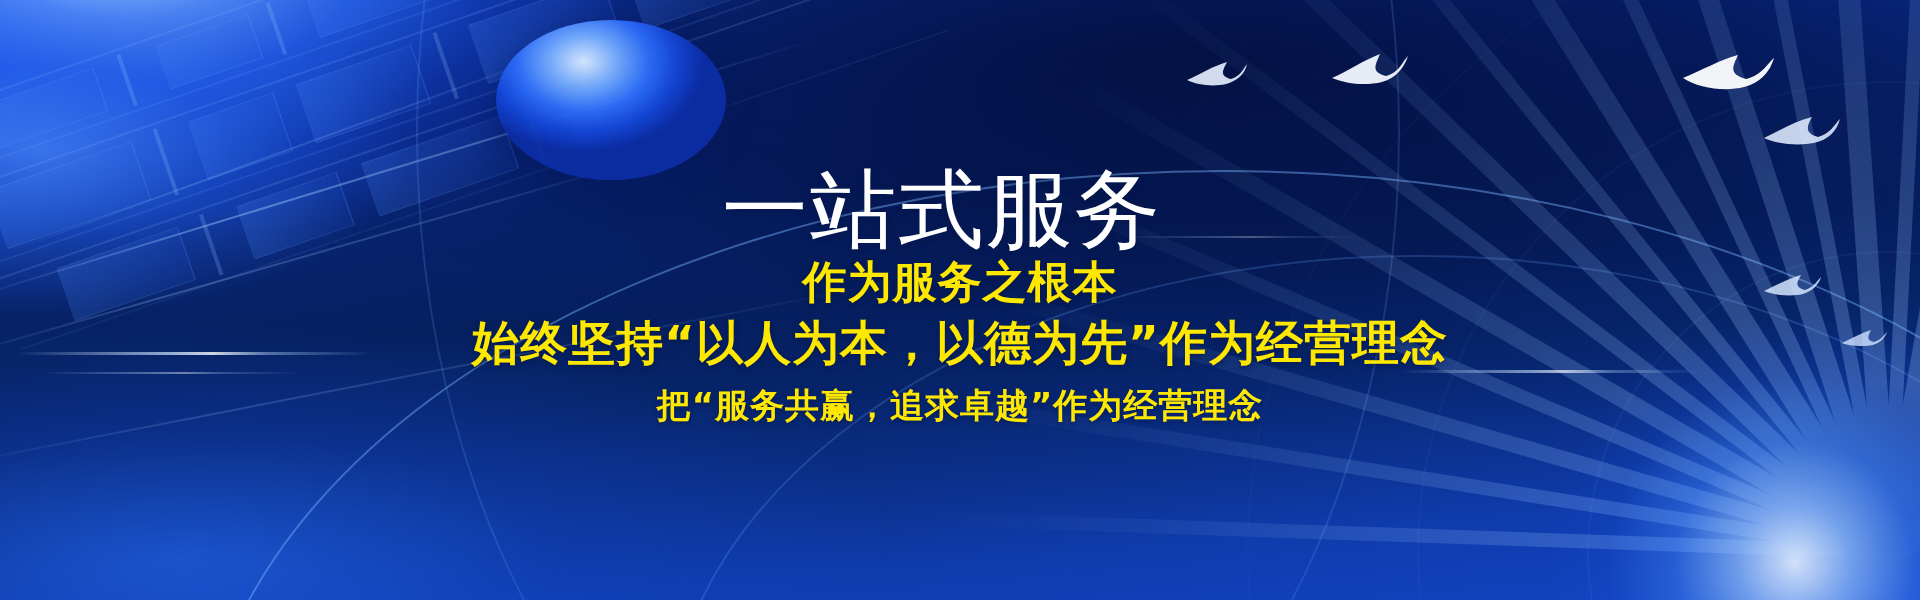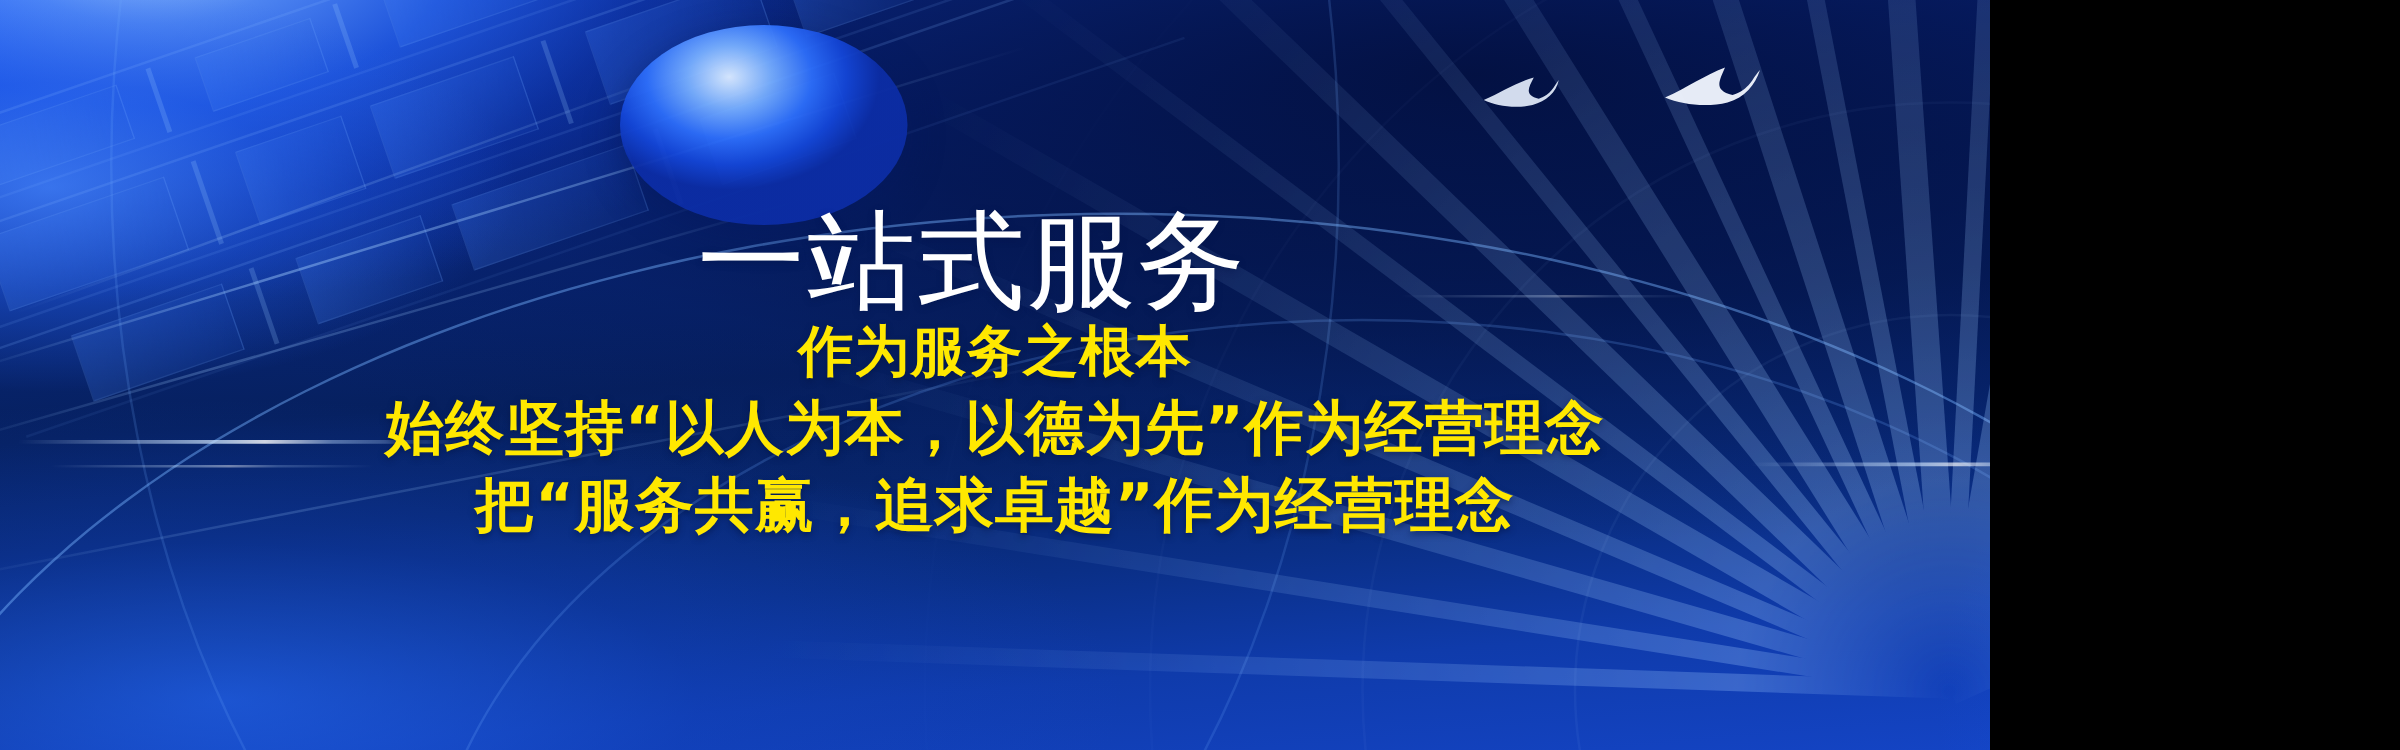--- a/index.html
+++ b/index.html
@@ -15,7 +15,7 @@
   
   #banner {
     position: relative;
-    width: 1592px;
+    width: 1920px;
     height: 600px;
     overflow: hidden;
     background: #0b2d8c;

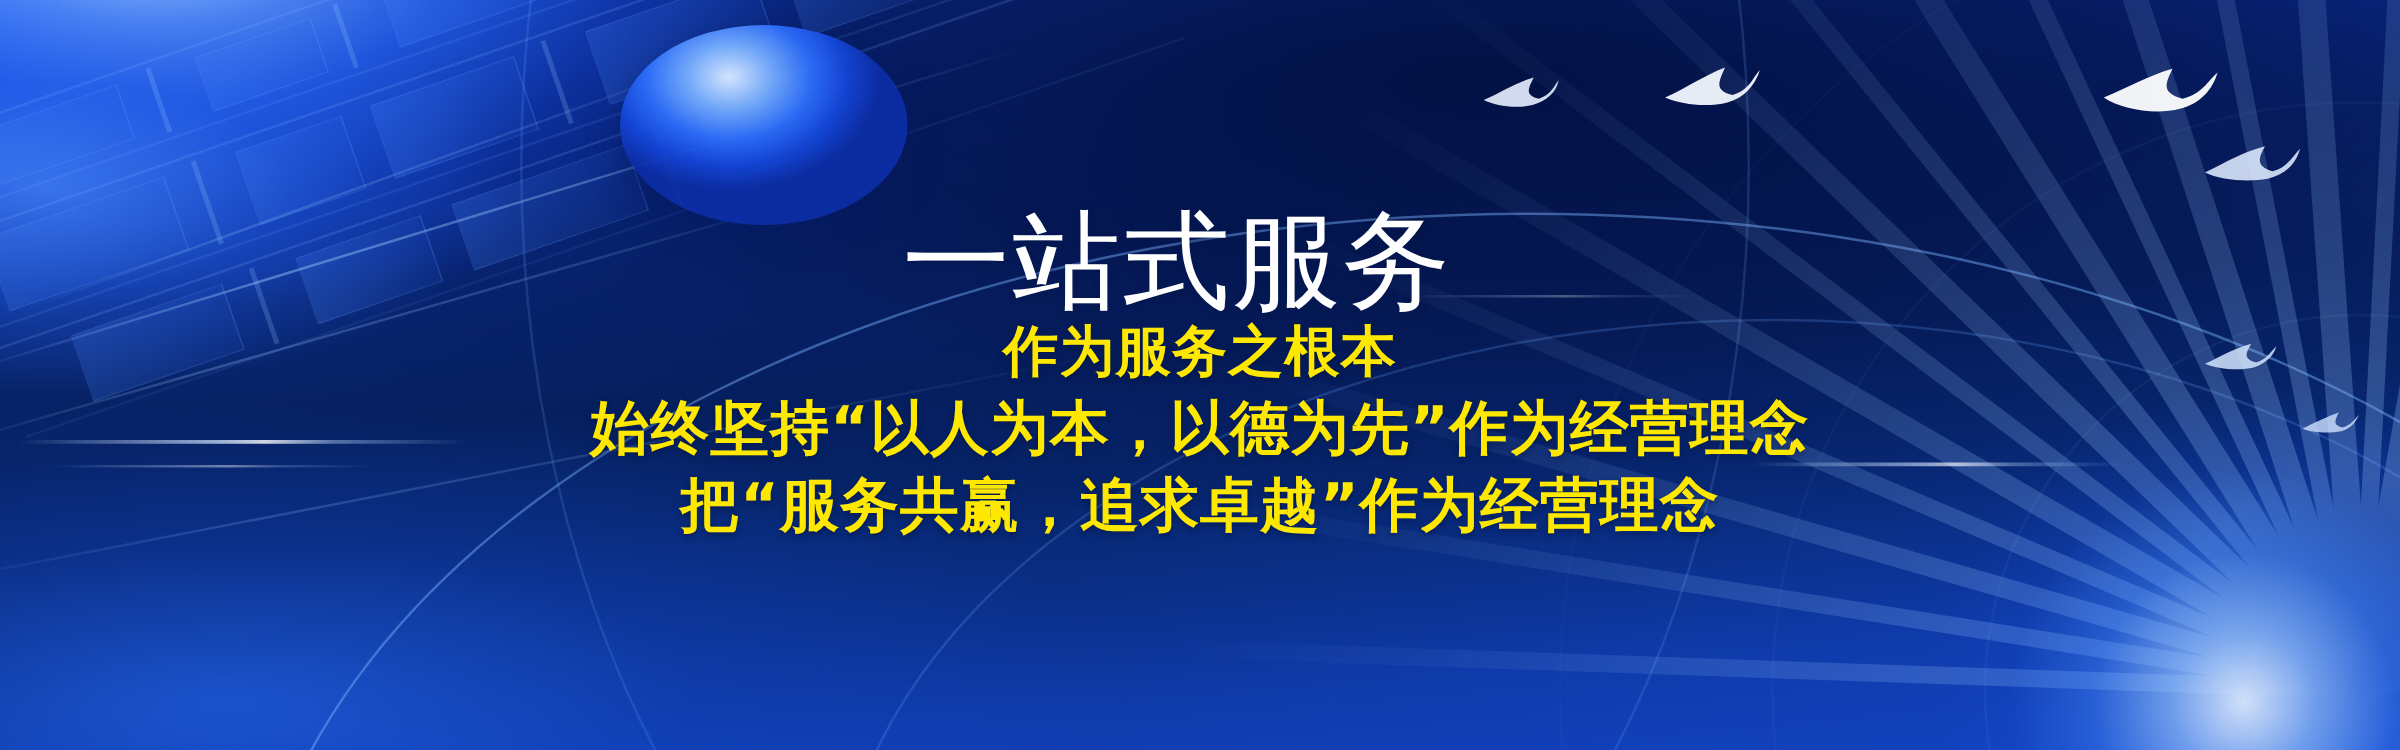--- a/index.html
+++ b/index.html
@@ -244,7 +244,7 @@
   }
   .sub-line.l1 { font-size: 44px; line-height: 60px; }
   .sub-line.l2 { font-size: 47px; line-height: 62px; }
-  .sub-line.l3 { font-size: 47px; line-height: 62px; }
+  .sub-line.l3 { font-size: 34px; line-height: 62px; }
 </style>
 </head>
 <body>

